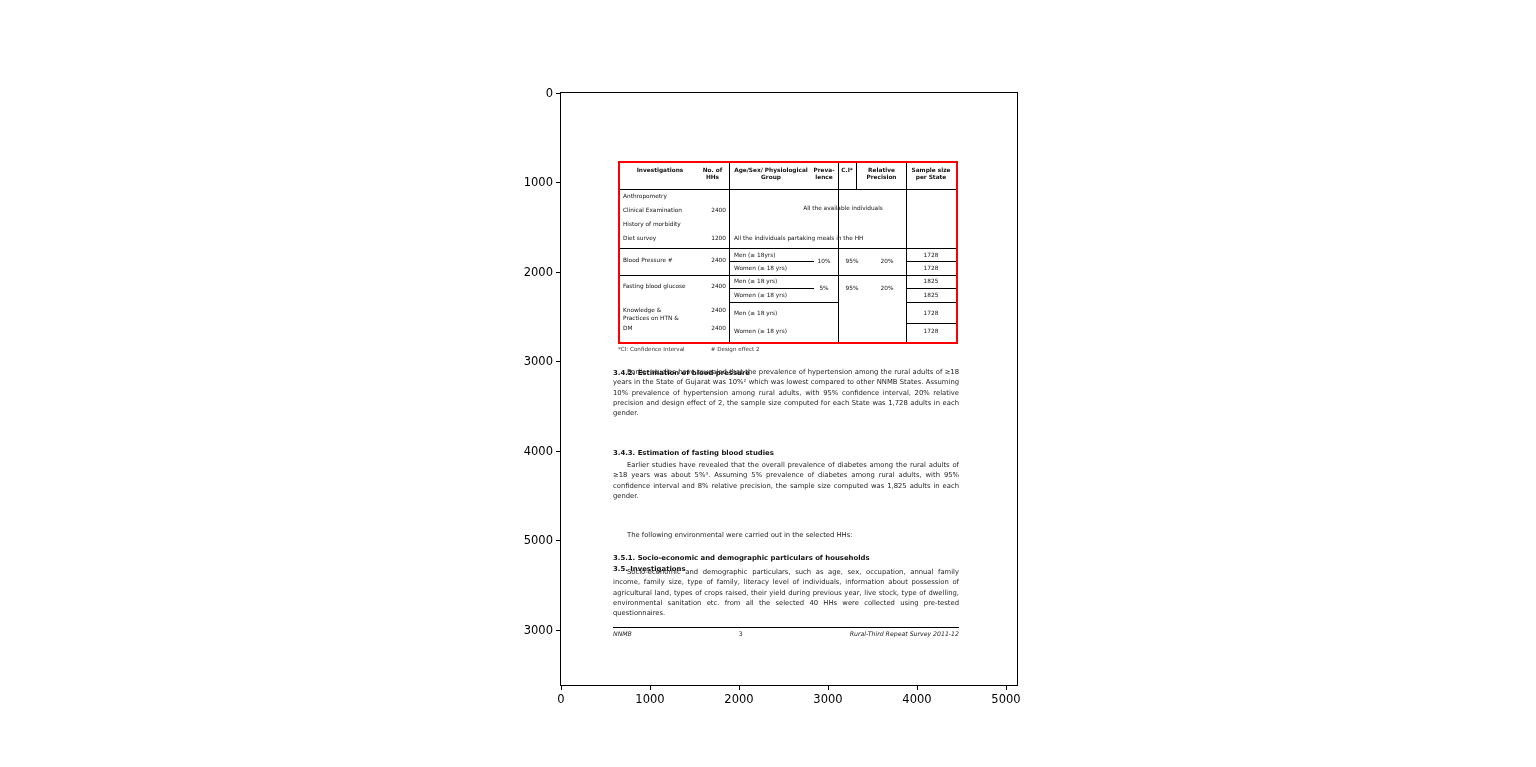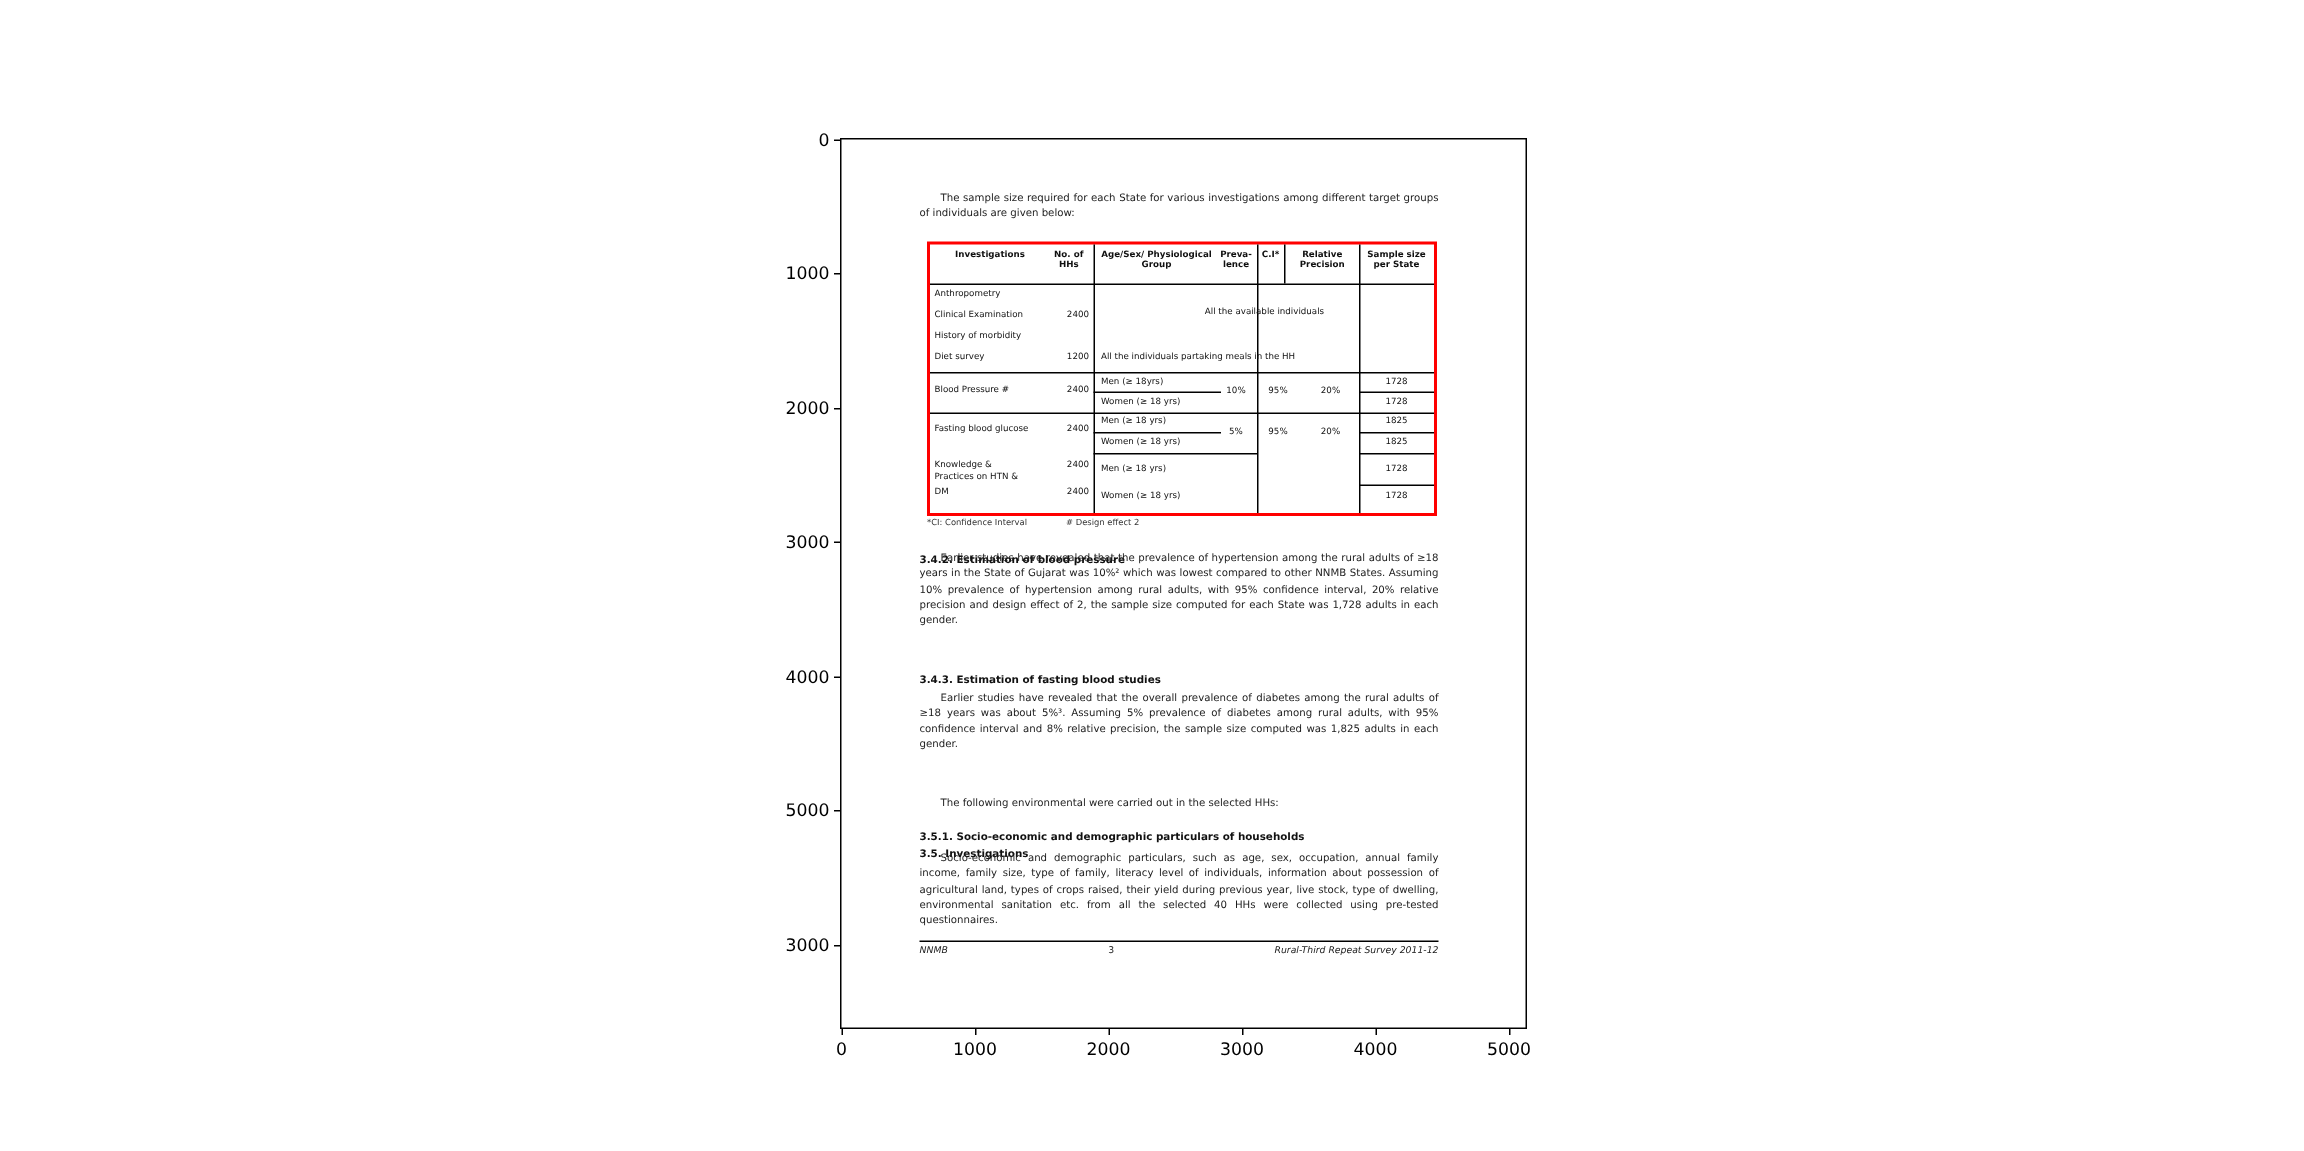--- a/index.html
+++ b/index.html
@@ -74,7 +74,6 @@
 
   <div class="doc">
 
-    <div class="block para intro">The sample size required for each State for various investigations among different target groups of individuals are given below:</div>
 
     <div class="stable">
 

